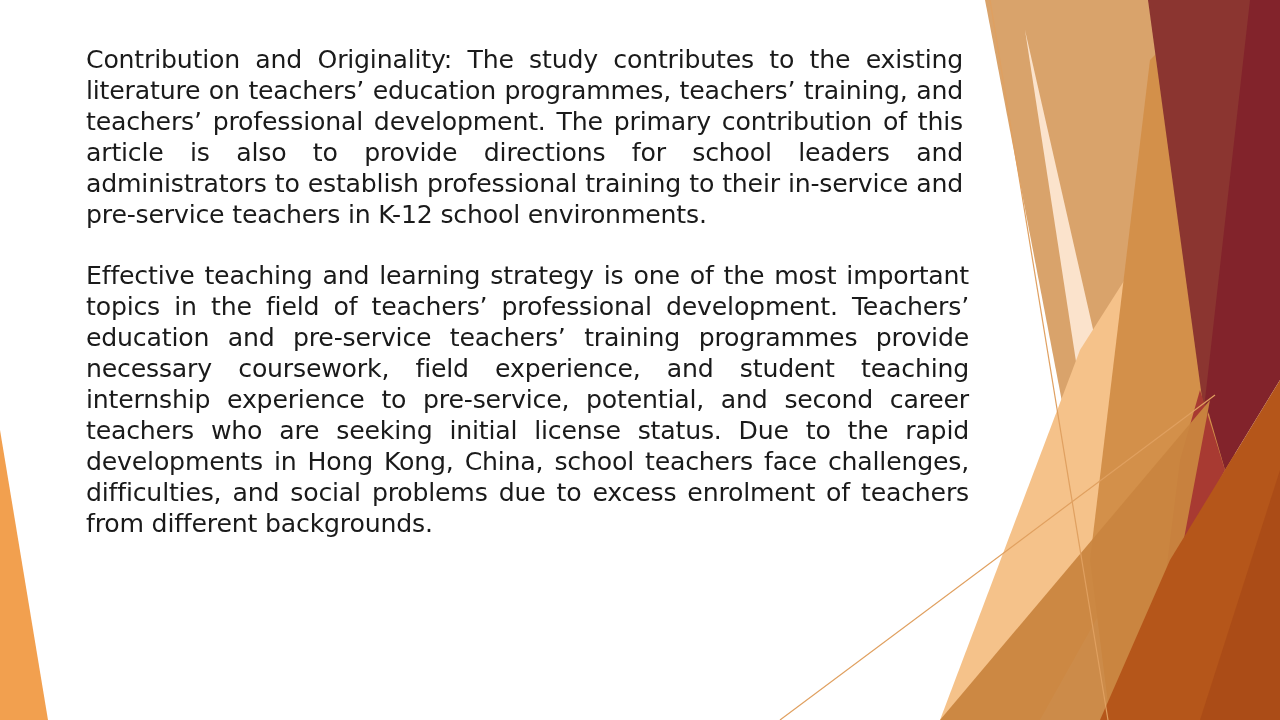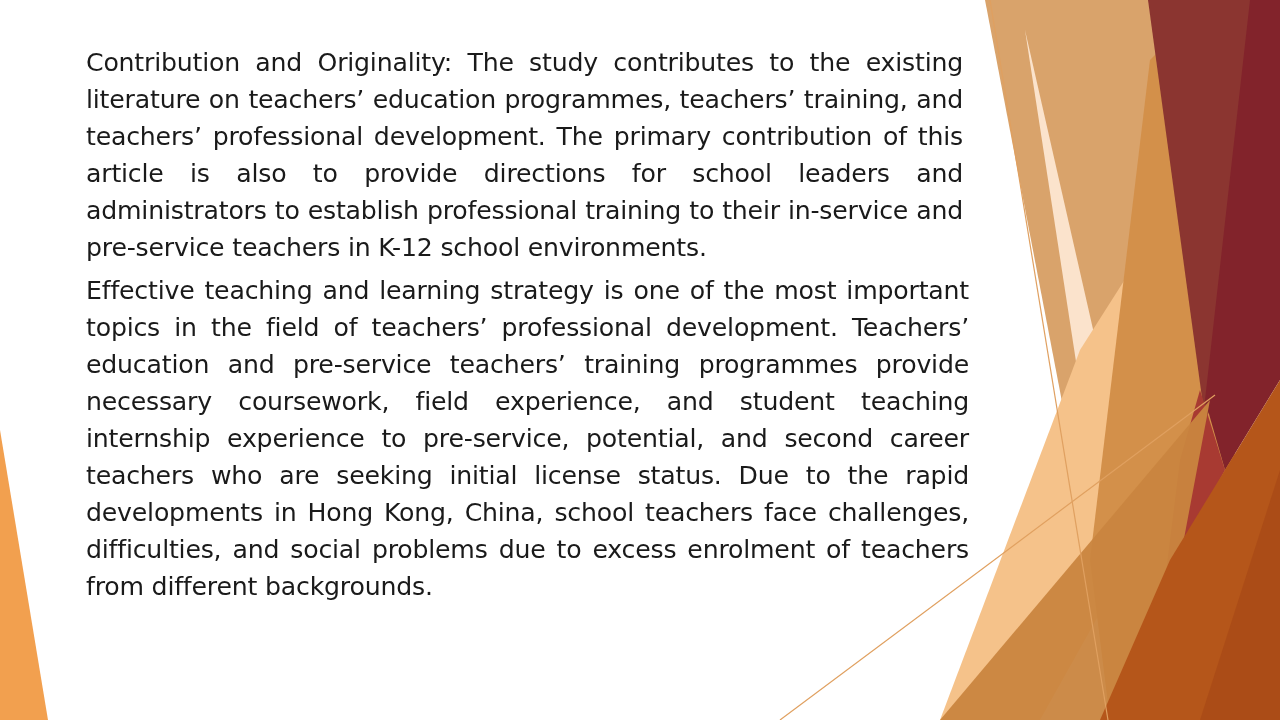--- a/index.html
+++ b/index.html
@@ -11,7 +11,7 @@
     font-family: "DejaVu Sans", sans-serif;
     color:#1a1a1a;
     font-size:25.2px;
-    line-height:37px;
+    line-height:31px;
     letter-spacing:-0.2px;
   }
   .para { margin:0; text-align:justify; text-align-last:left; }

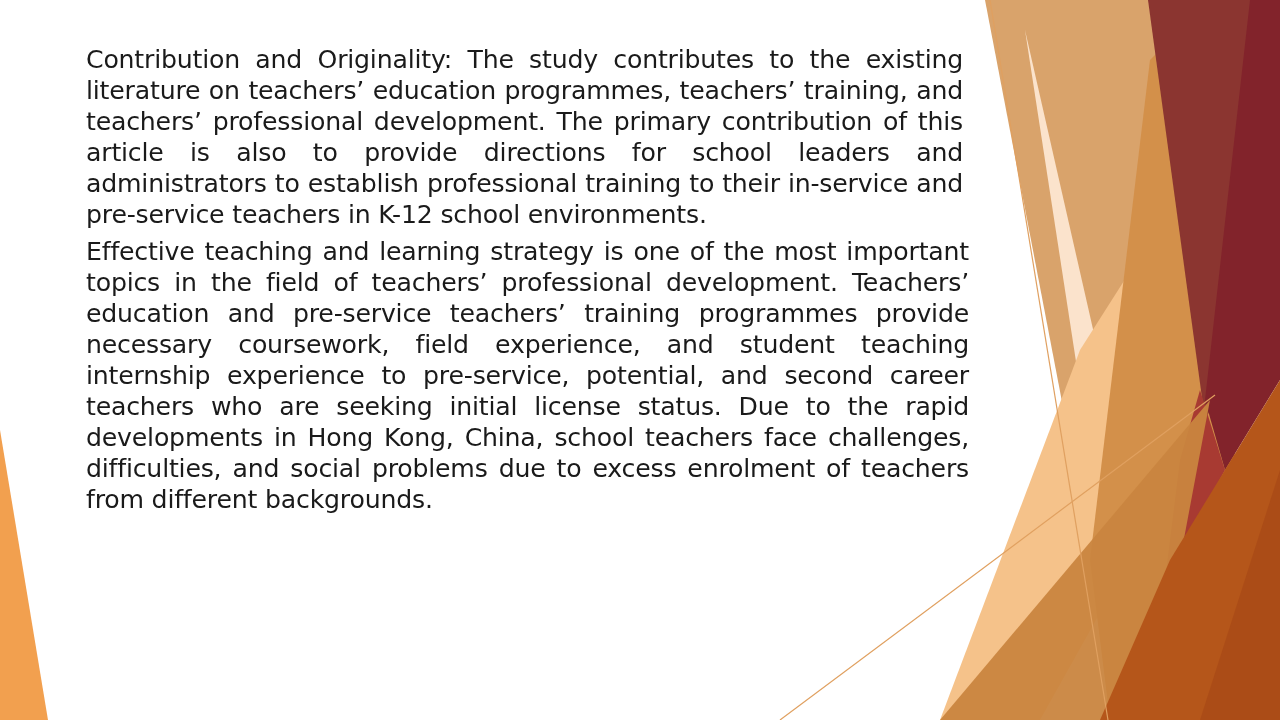--- a/index.html
+++ b/index.html
@@ -16,7 +16,7 @@
   }
   .para { margin:0; text-align:justify; text-align-last:left; }
   .para1 { width:877px; }
-  .para2 { margin-top:6px; }
+  .para2 { margin-top:30px; }
 </style>
 </head>
 <body>

